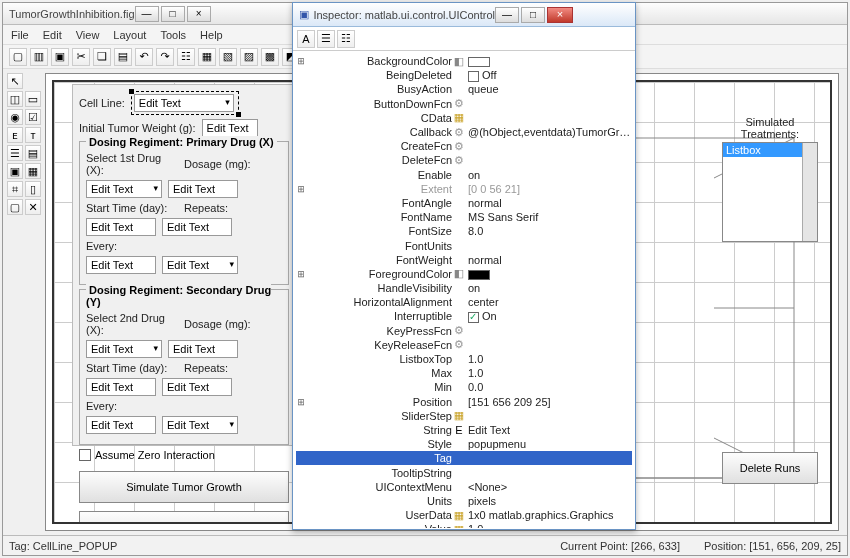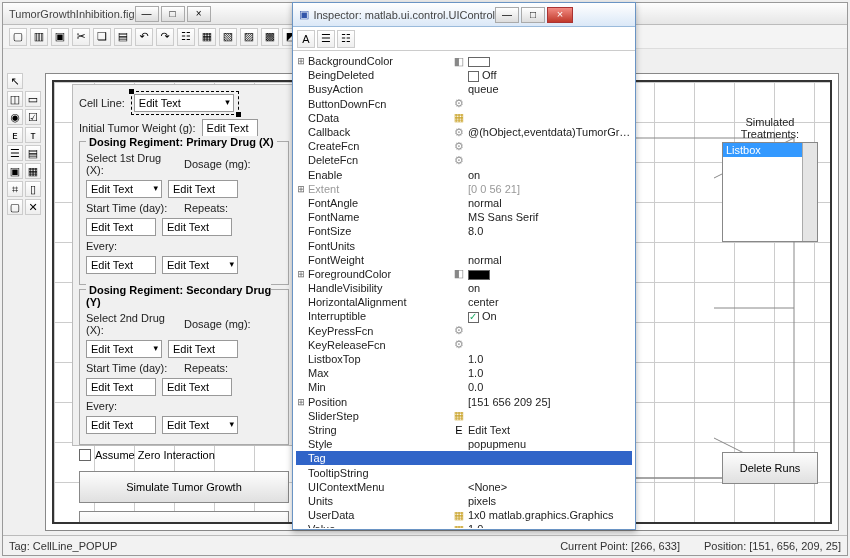--- a/index.html
+++ b/index.html
@@ -83,6 +83,14 @@
       <div class="winbtn">×</div>
     </div>
   </div>
+  <div class="menubar">
+    <span>File</span>
+    <span>Edit</span>
+    <span>View</span>
+    <span>Layout</span>
+    <span>Tools</span>
+    <span>Help</span>
+  </div>
   <div class="toolbar">
     <div class="tbtn">▢</div>
     <div class="tbtn">▥</div>

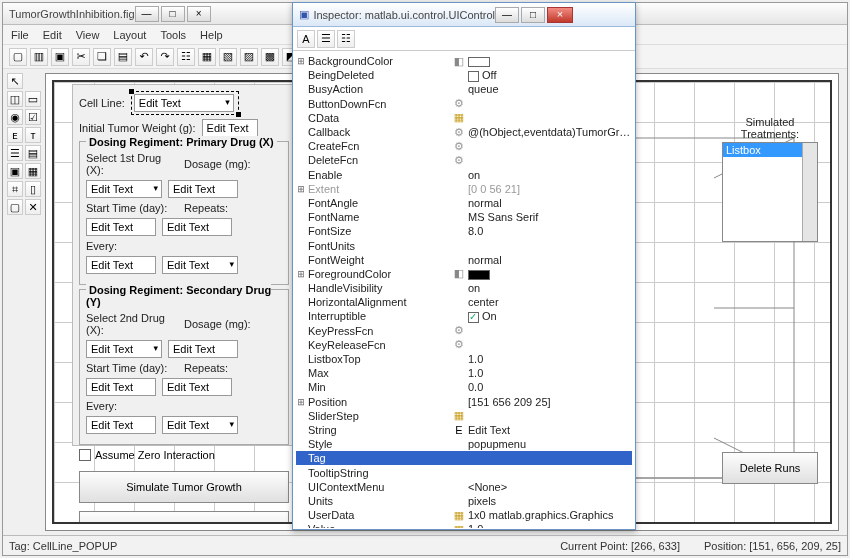--- a/index.html
+++ b/index.html
@@ -58,7 +58,7 @@
   .inspector .body{position:absolute;top:49px;bottom:1px;left:1px;right:1px;overflow:hidden;padding:2px;}
   .proprow{display:flex;align-items:center;height:14.2px;}
   .proprow .exp{width:10px;text-align:center;color:#666;font-size:9px;}
-  .proprow .name{width:146px;padding-left:2px;color:#222;}
+  .proprow .name{width:146px;padding-left:2px;color:#222;text-align:right;}
   .proprow .ico{width:14px;text-align:center;}
   .proprow .val{flex:1;color:#222;padding-left:2px;}
   .proprow.sel{background:#3064c8;color:#fff;}

